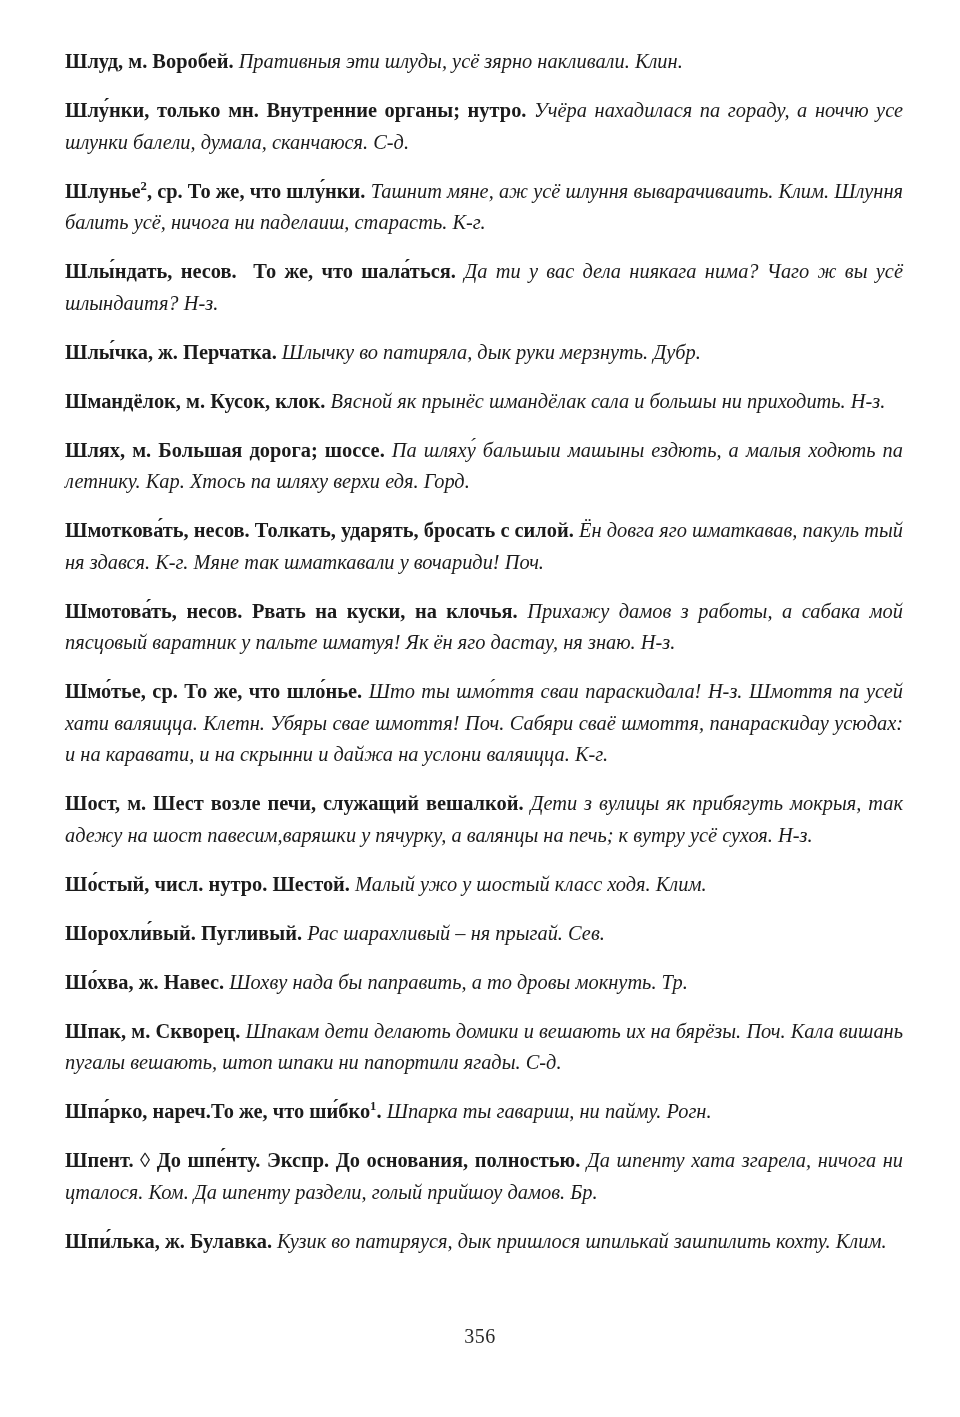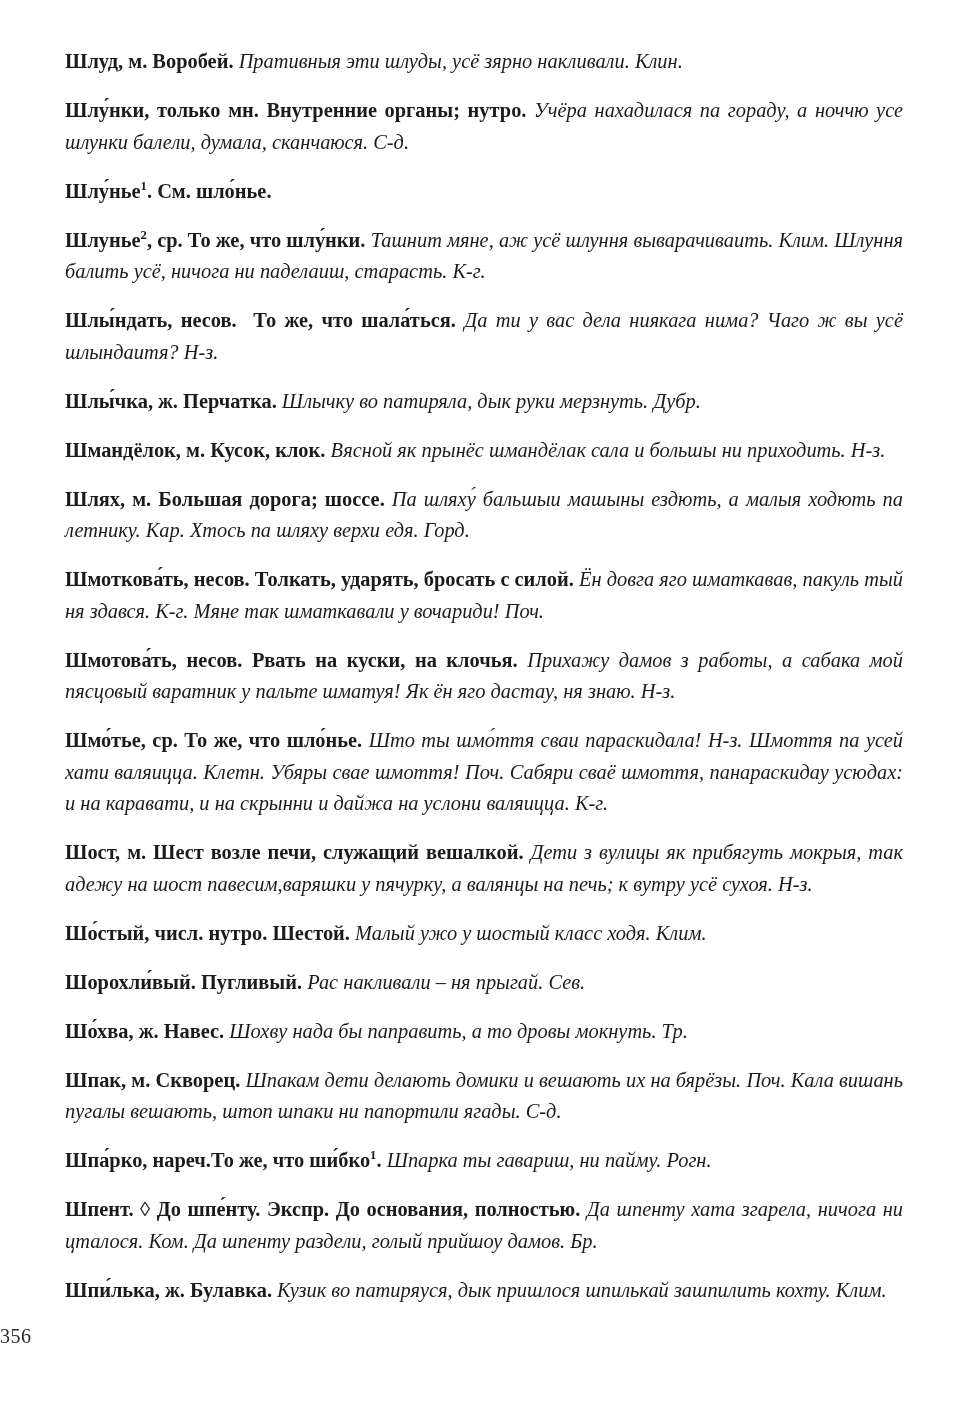--- a/index.html
+++ b/index.html
@@ -95,10 +95,6 @@
       <span class="src">С-д.</span>
     </p>
 
-    <p class="entry">
-      <span class="hw">Шлу́нье</span><sup>1</sup><span class="hw">.</span>
-      <span class="gloss">См. шло́нье.</span>
-    </p>
 
     <p class="entry">
       <span class="hw">Шлунье</span><sup>2</sup><span class="hw">, ср.</span>

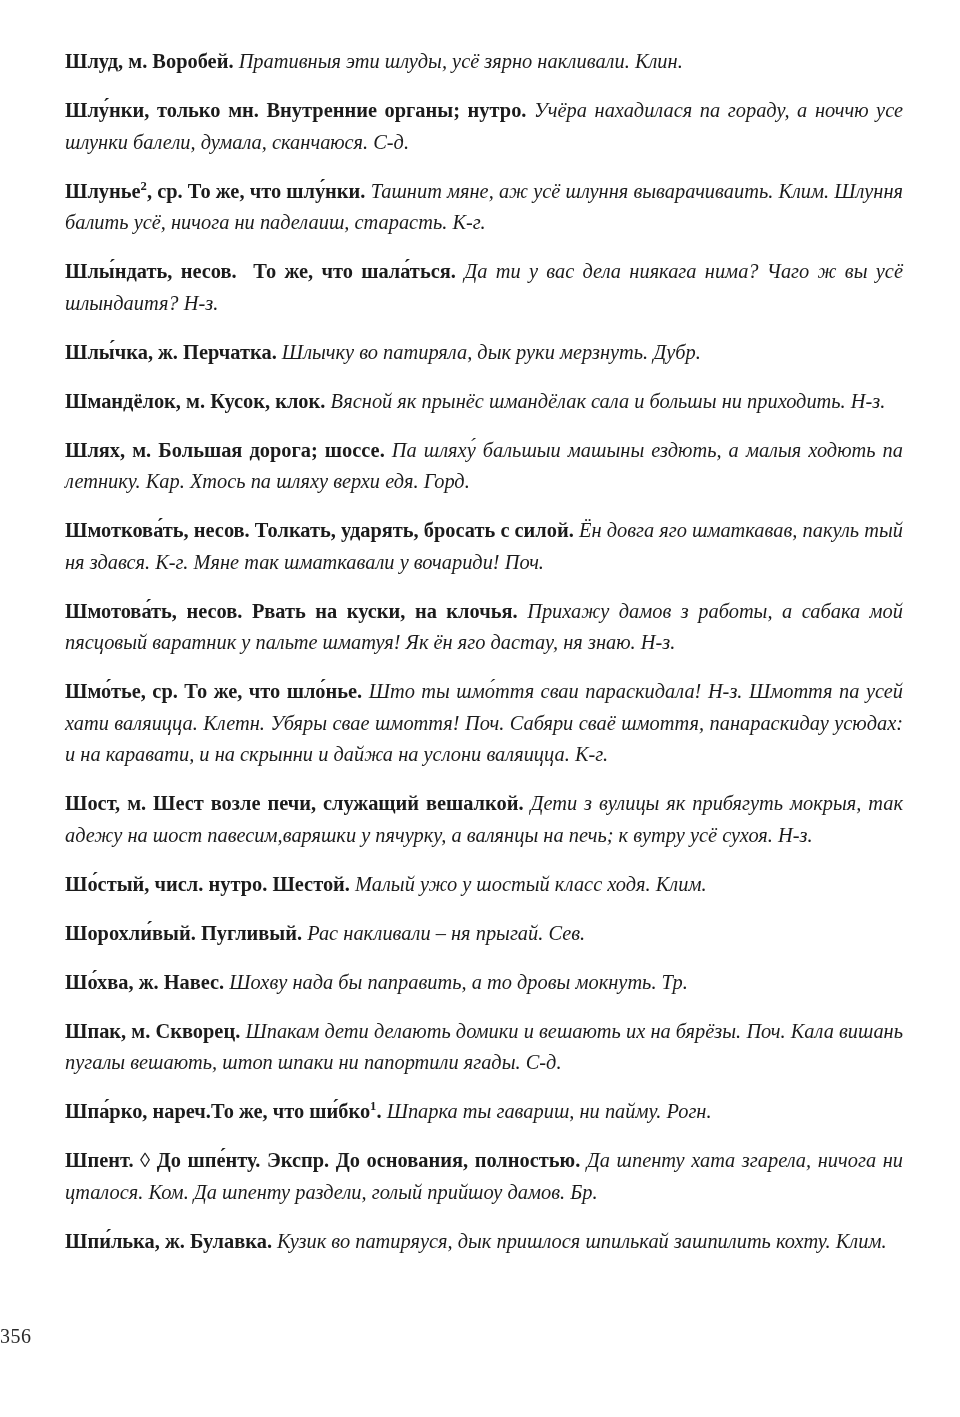--- a/index.html
+++ b/index.html
@@ -182,7 +182,7 @@
     <p class="entry">
       <span class="hw">Шорохли́вый.</span>
       <span class="gloss">Пугливый.</span>
-      <span class="ex">Рас накливали – ня  прыгай.</span>
+      <span class="ex">Рас шарахливый – ня  прыгай.</span>
       <span class="src">Сев.</span>
     </p>
 

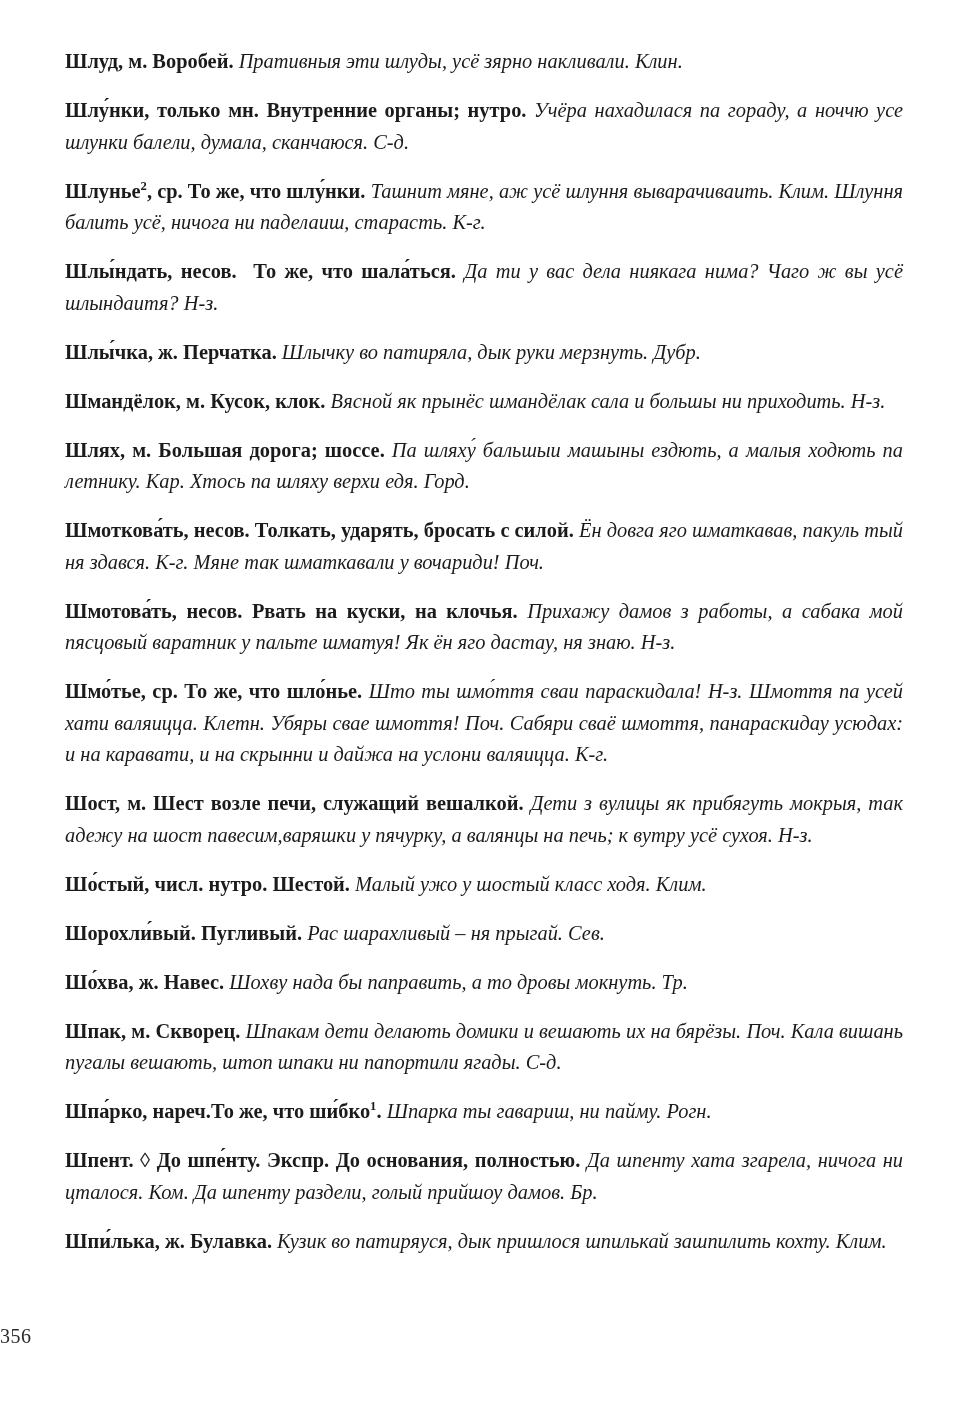--- a/index.html
+++ b/index.html
@@ -68,6 +68,7 @@
     left: 0;
     top: 1325px;
     width: 960px;
+    text-align: center;
     font-size: 20px;
     font-family: "Liberation Serif", "DejaVu Serif", serif;
     color: #2a2a2a;

